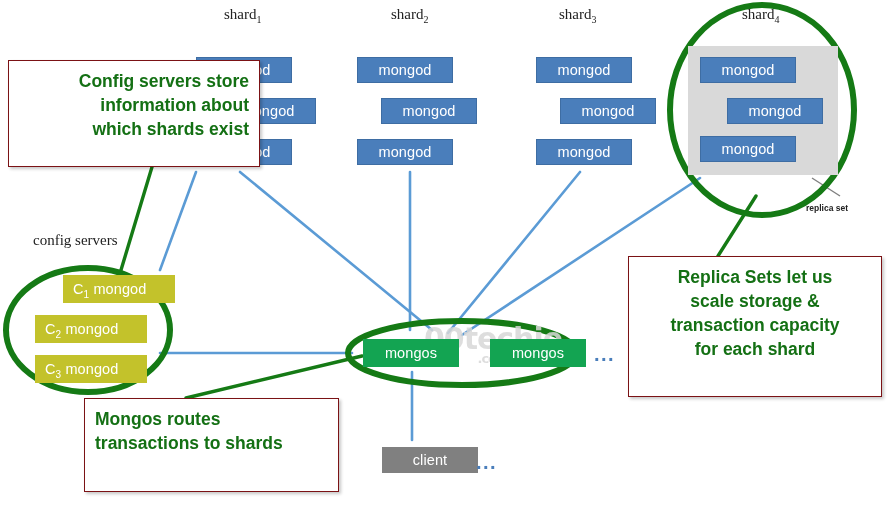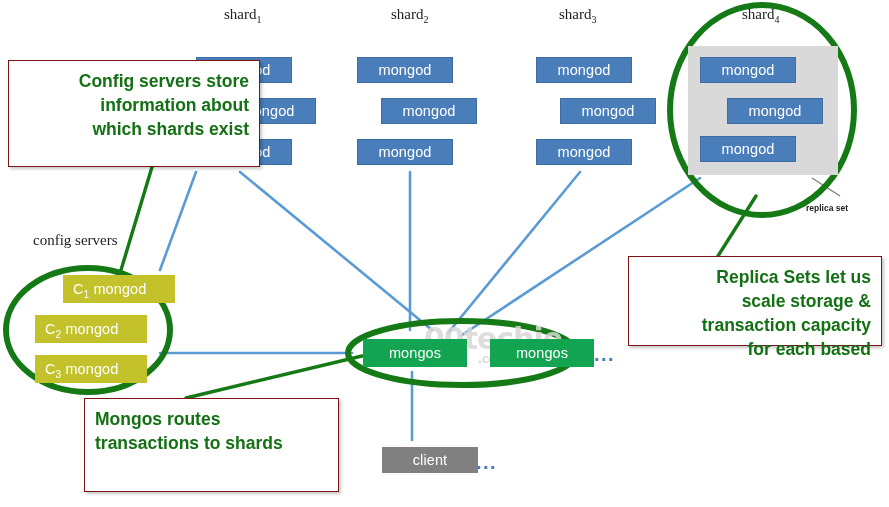--- a/index.html
+++ b/index.html
@@ -138,7 +138,7 @@
   }
   #callout-config  { left: 8px;   top: 60px;  width: 252px; height: 107px; text-align: right; }
   #callout-mongos  { left: 84px;  top: 398px; width: 255px; height: 94px;  text-align: left; }
-  #callout-replica { left: 628px; top: 256px; width: 254px; height: 90px; text-align: right; }
+  #callout-replica { left: 628px; top: 256px; width: 254px; height: 141px; text-align: center; }
 </style>
 </head>
 <body>

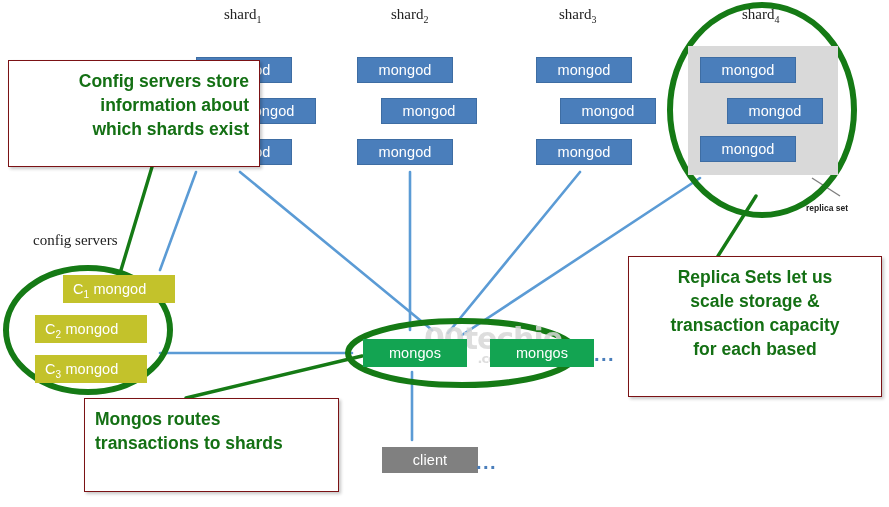--- a/index.html
+++ b/index.html
@@ -77,7 +77,7 @@
   .mongos {
     background: #13A452;
     height: 28px;
-    width: 104px;
+    width: 96px;
   }
   .client {
     background: #808080;

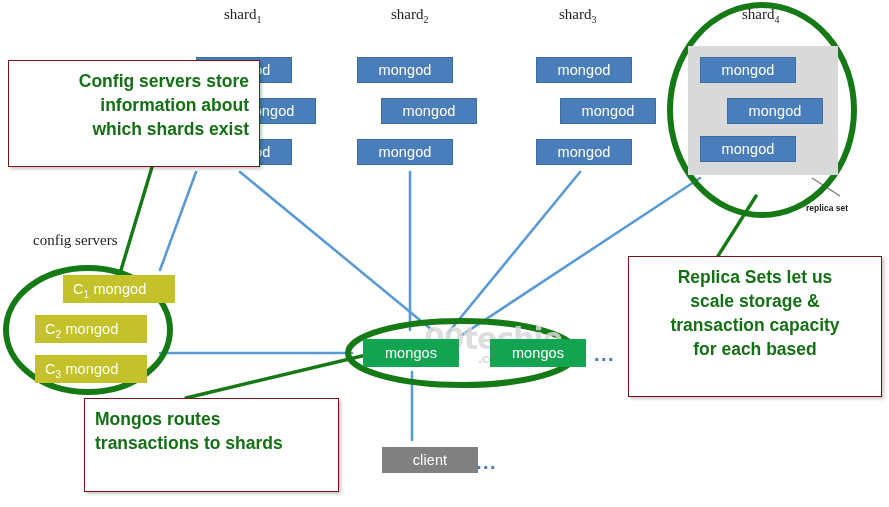--- a/index.html
+++ b/index.html
@@ -273,7 +273,7 @@
     <div>Replica Sets let us</div>
     <div>scale storage &amp;</div>
     <div>transaction capacity</div>
-    <div>for each based</div>
+    <div>for each shard</div>
   </div>
 
 </div>

